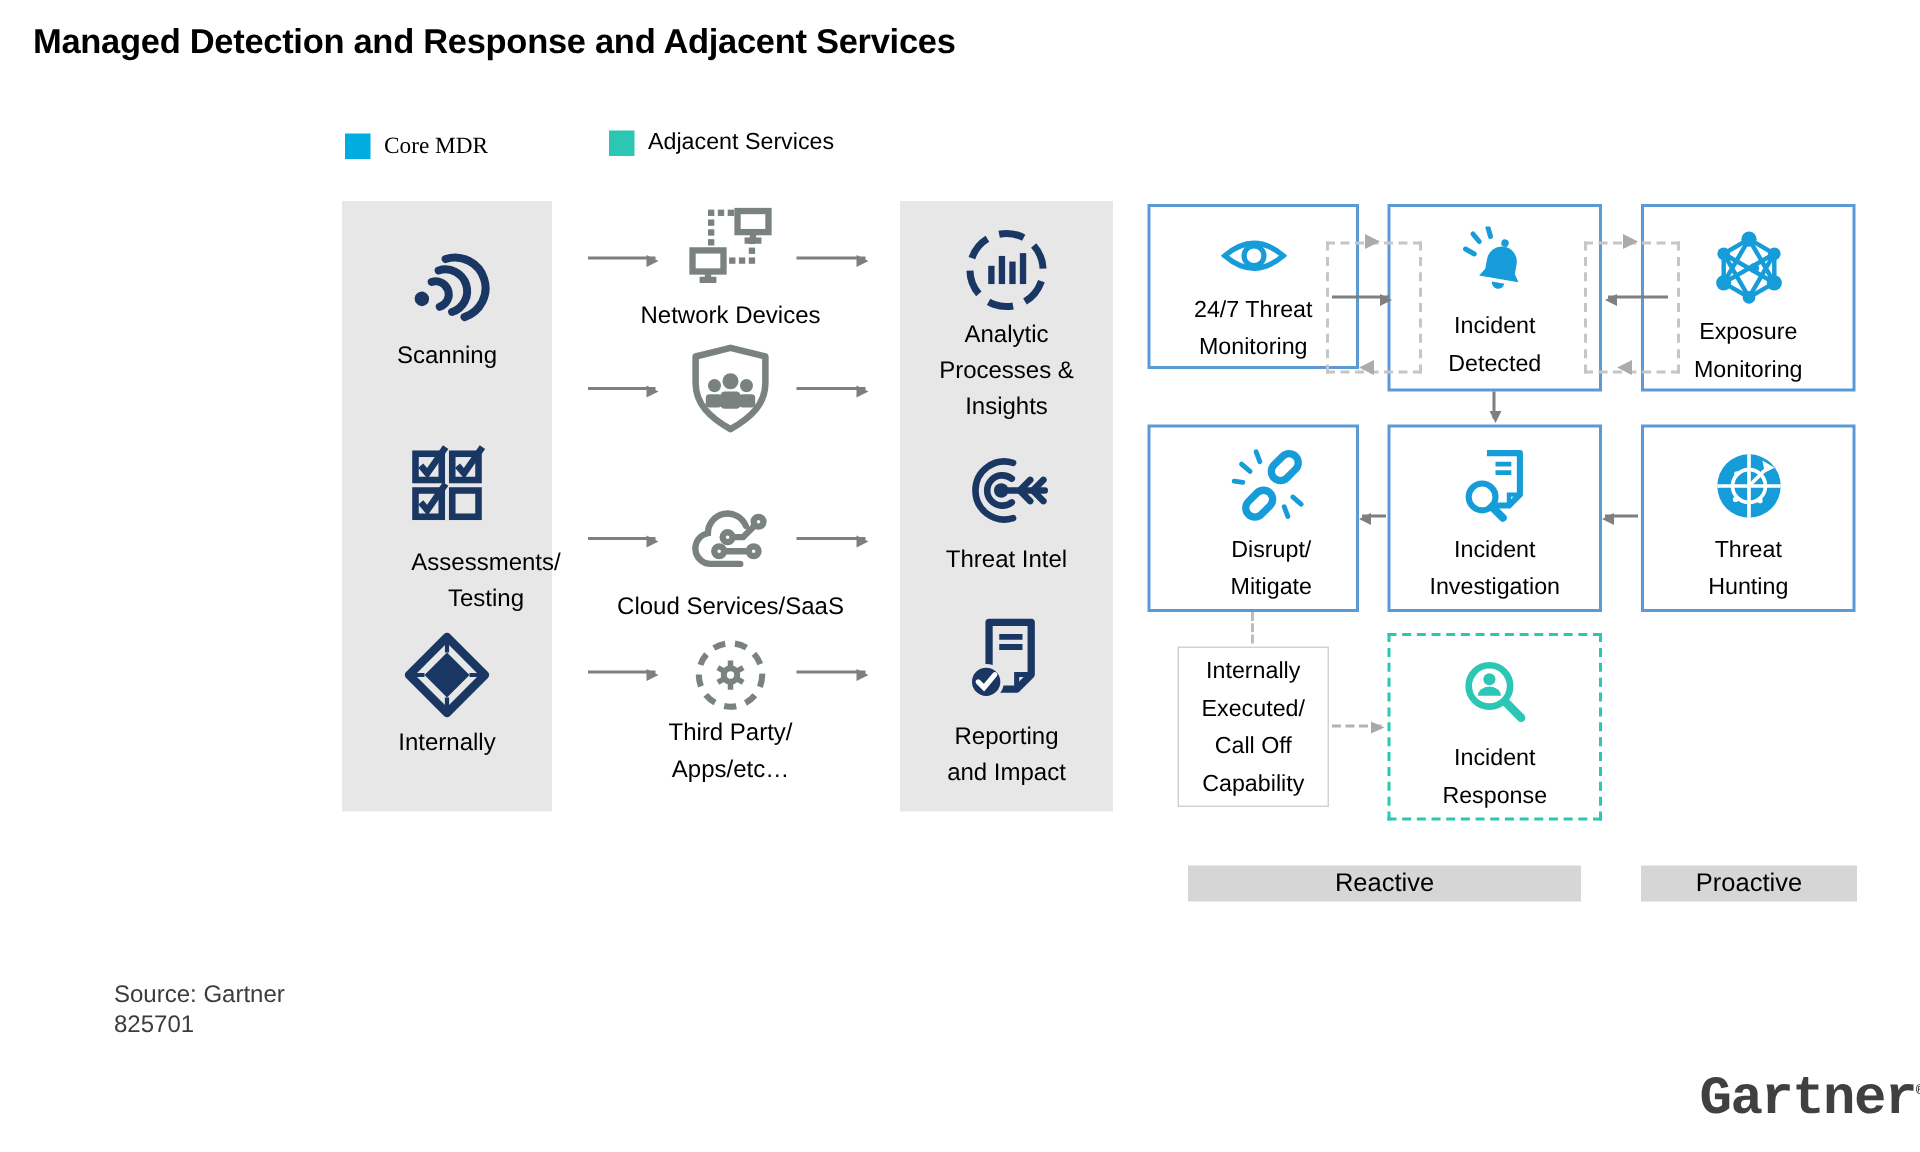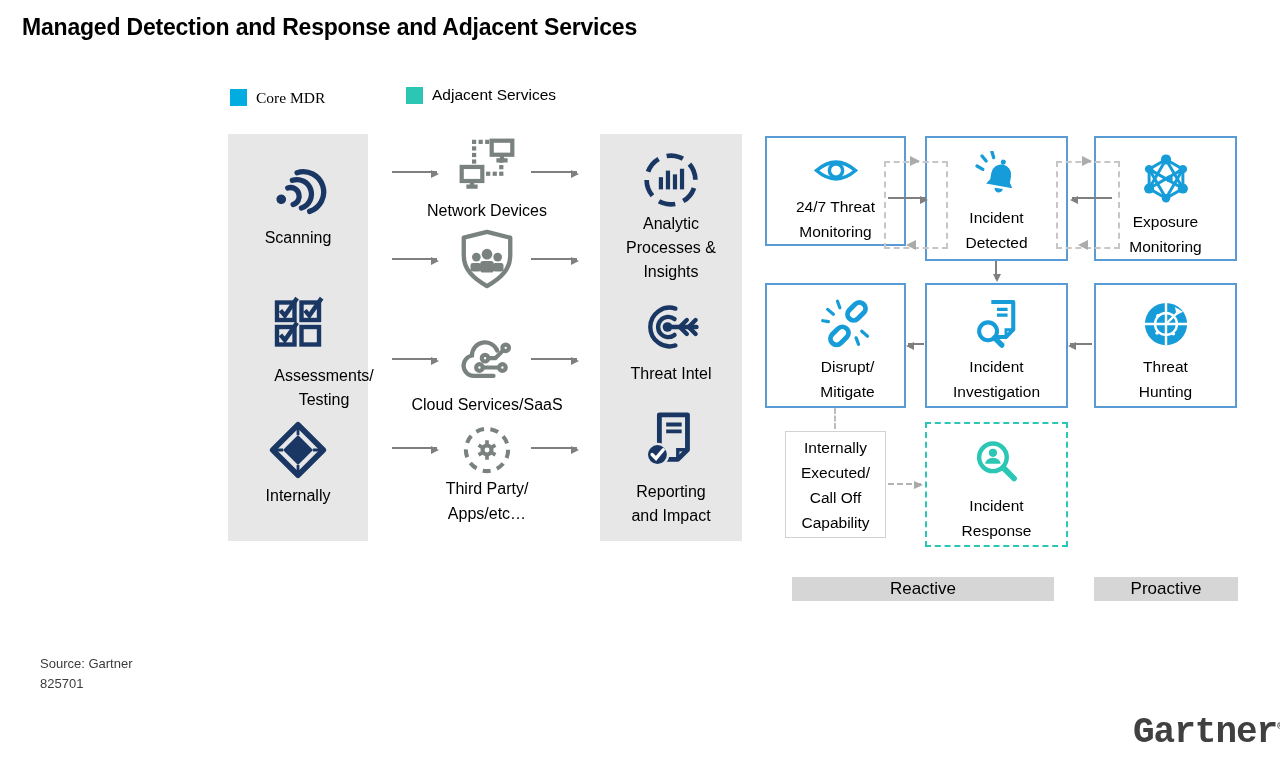--- a/index.html
+++ b/index.html
@@ -30,7 +30,7 @@
   .loop{position:absolute;border:2px dashed #C6C6C6;}
   .tri-r{position:absolute;width:0;height:0;border:5px solid transparent;border-right:0;border-left:10px solid #ABABAB;}
   .tri-l{position:absolute;width:0;height:0;border:5px solid transparent;border-left:0;border-right:10px solid #ABABAB;}
-  .source{font-size:13px;line-height:20px;color:#3C3C3C;white-space:pre-line;}
+  .source{font-size:16px;line-height:20px;color:#3C3C3C;white-space:pre-line;margin-left:36px;}
   .logo{font-size:36px;font-weight:700;color:#404040;letter-spacing:-1px;font-family:Liberation Mono, monospace;}
   .logo sup{font-size:9px;letter-spacing:0;}
 </style>

